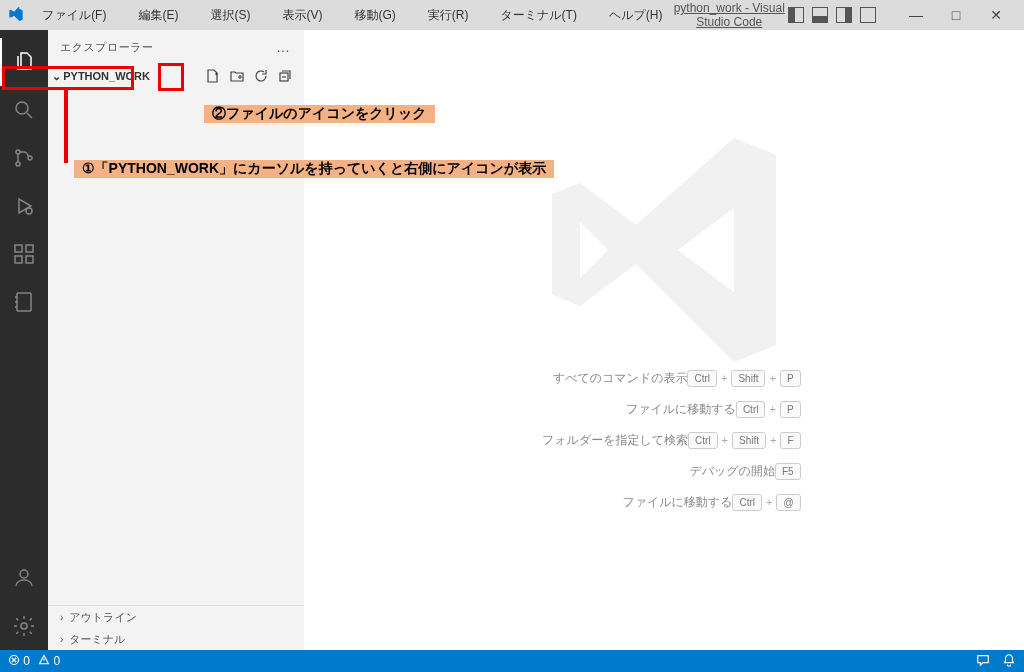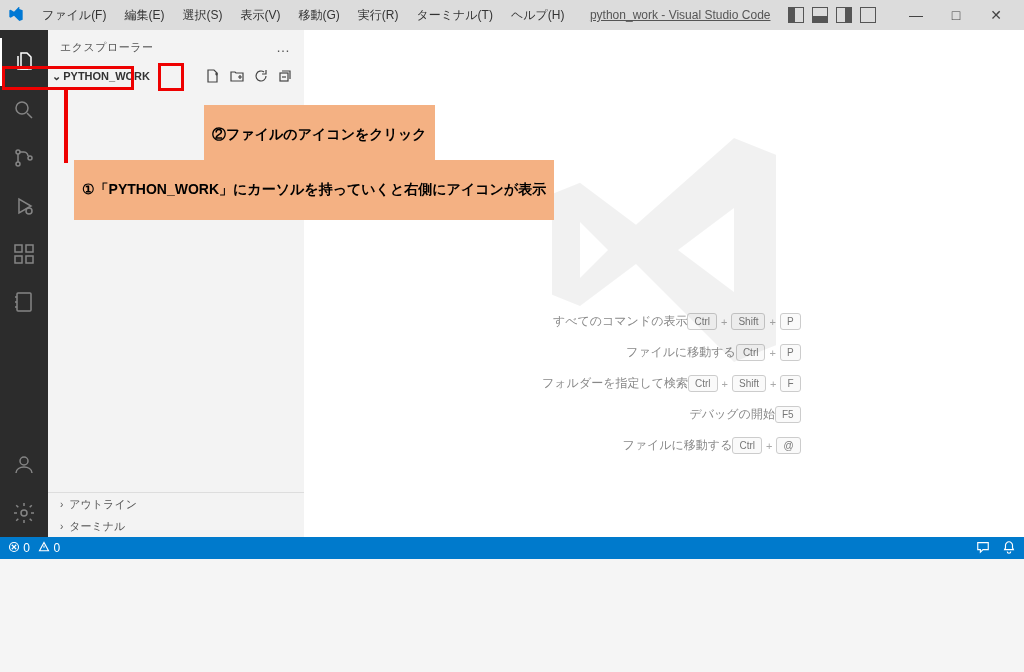--- a/index.html
+++ b/index.html
@@ -8,7 +8,7 @@
 
 .titlebar { height: 30px; background: #dcdcdc; display: flex; align-items: center; padding: 0 8px; font-size: 12px; color: #333; }
 .titlebar .vscode-icon { width: 16px; height: 16px; margin-right: 10px; display:flex; align-items:center; justify-content:center; }
-.titlebar .menu { display: flex; gap: 2px; justify-content: flex-end; }
+.titlebar .menu { display: flex; gap: 16px; justify-content: flex-end; }
 .titlebar .menu span { padding: 4px 8px; cursor: default; }
 .titlebar .title { flex: 1; text-align: center; color: #555; font-size: 12px; text-decoration: underline; }
 .titlebar .layout-icons { display: flex; gap: 8px; margin-right: 20px; }

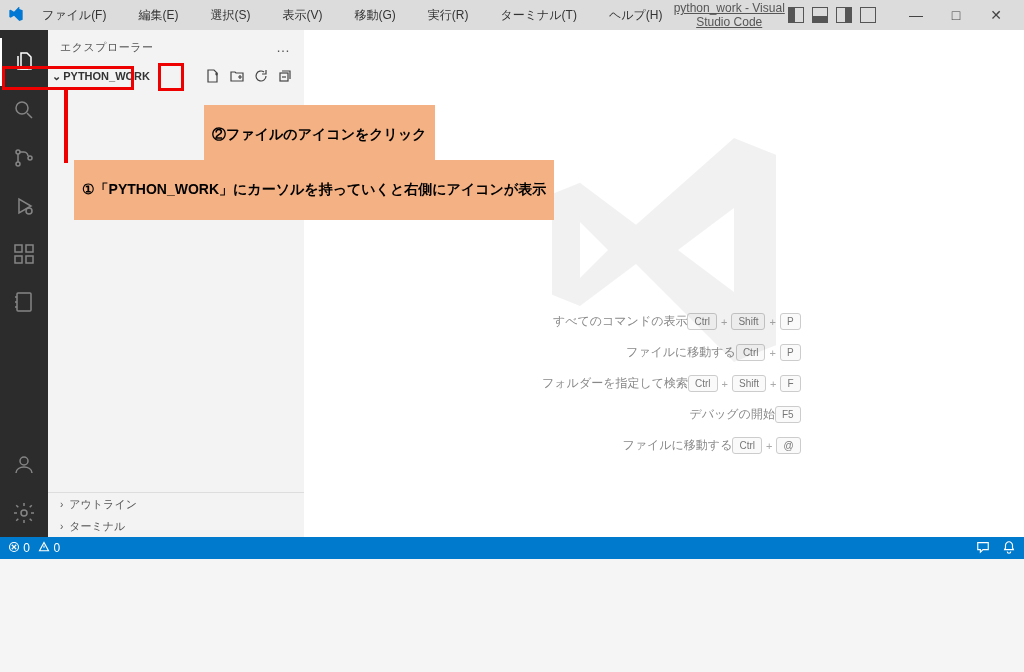--- a/index.html
+++ b/index.html
@@ -16,7 +16,7 @@
 .titlebar .window-controls { display: flex; gap: 0; }
 .titlebar .window-controls div { width: 40px; height: 24px; display: flex; align-items: center; justify-content: center; font-size: 14px; color: #444; }
 
-.main { display: flex; height: 507px; }
+.main { display: flex; height: 620px; }
 
 
 .activitybar { width: 48px; background: #2c2c2c; display: flex; flex-direction: column; align-items: center; padding-top: 8px; }

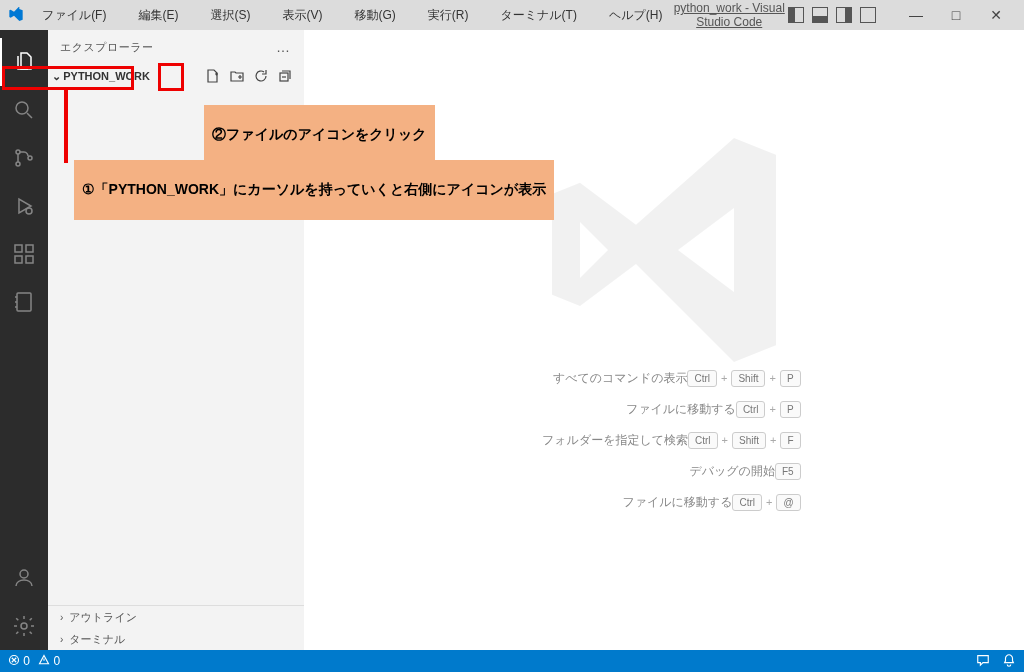--- a/index.html
+++ b/index.html
@@ -52,7 +52,7 @@
 .cmd-row .plus { color: #aaa; font-size: 11px; }
 
 
-.annotation { position: absolute; background: #f4b183; color: #000; font-size: 14px; font-weight: bold; padding: 21px 8px; }
+.annotation { position: absolute; background: #f4b183; color: #000; font-size: 14px; font-weight: bold; padding: 0 8px; }
 .ann2 { left: 204px; top: 105px; }
 .ann1 { left: 74px; top: 160px; }
 .red-line { position: absolute; left: 64px; top: 90px; width: 4px; height: 73px; background: #e00; }

